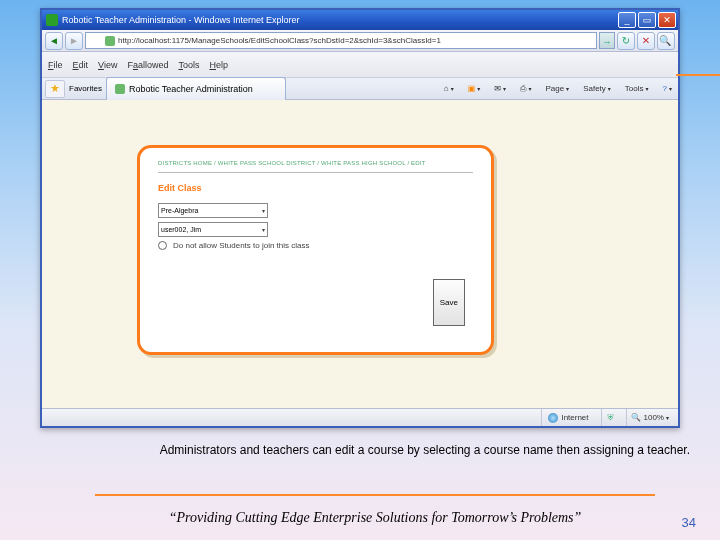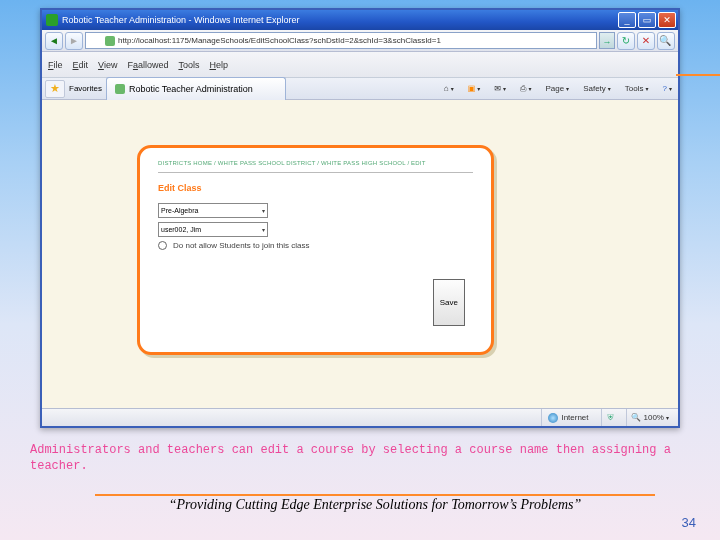--- a/index.html
+++ b/index.html
@@ -108,8 +108,8 @@
   .zoom { display:flex; align-items:center; gap:2px; border-left:1px solid #c0c8da; padding:0 5px; height:100%;}
   .caption {
     position:absolute; left:30px; top:442px; width:660px;
-    font-family: Liberation Mono, monospace; font-size:12px; color:#ec4899;
-    text-align:left; line-height:1.35;
+    font-family: Liberation Sans, sans-serif; font-size:12px; color:#000000;
+    text-align:right; line-height:1.35;
   }
   .tagline {
     position:absolute; left:95px; top:494px; width:560px;

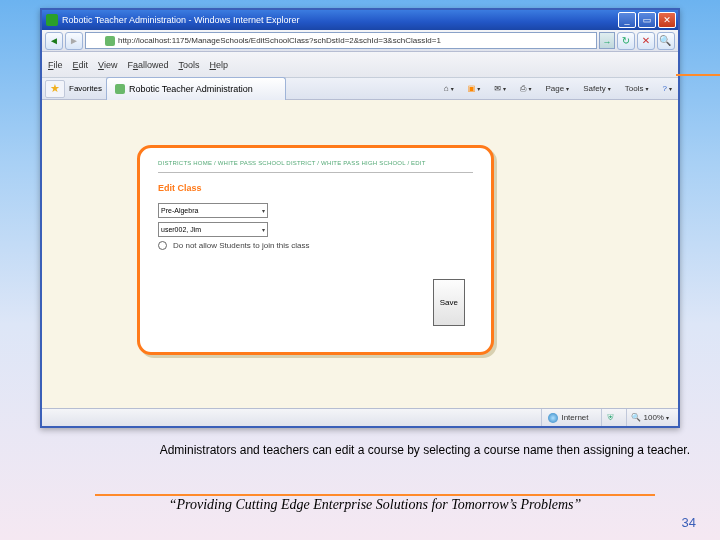--- a/index.html
+++ b/index.html
@@ -113,7 +113,7 @@
   }
   .tagline {
     position:absolute; left:95px; top:494px; width:560px;
-    border-top:2px solid #ff8a2a; padding-top:1px;
+    border-top:2px solid #ff8a2a; padding-top:14px;
     font-family: Georgia, "Times New Roman", serif;
     font-style:italic; font-size:14px; color:#000; text-align:center;
   }

